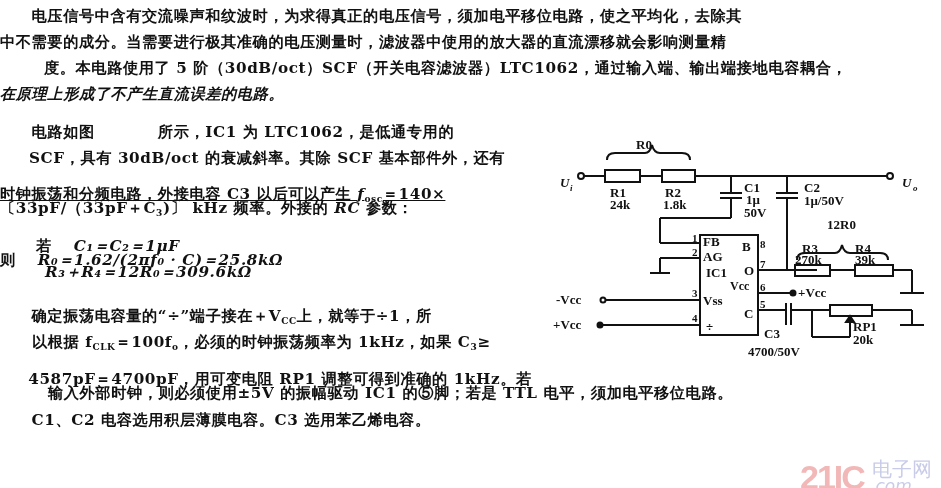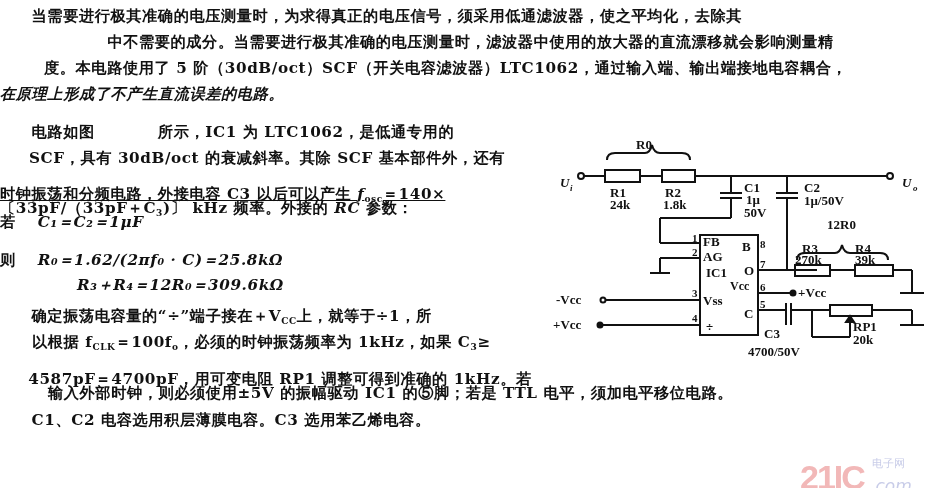--- a/index.html
+++ b/index.html
@@ -18,7 +18,7 @@
 </head>
 <body>
 
-<div class="line wide" style="top:6px;">　　当需要进行极其准确的电压测量时，为求得真正的电压信号，须采用低通滤波器，使之平均化，去除其</div>
+<div class="line wide" style="top:6px;">　　电压信号中含有交流噪声和纹波时，为求得真正的电压信号，须加电平移位电路，使之平均化，去除其</div>
 <div class="line wide" style="top:32px;text-align:center;">中不需要的成分。当需要进行极其准确的电压测量时，滤波器中使用的放大器的直流漂移就会影响测量精</div>
 <div class="line wide" style="top:58px;margin-left:44px;">度。本电路使用了 5 阶（30dB/oct）SCF（开关电容滤波器）LTC1062，通过输入端、输出端接地电容耦合，</div>
 <div class="line wide" style="top:84px;font-style:italic;">在原理上形成了不产生直流误差的电路。</div>

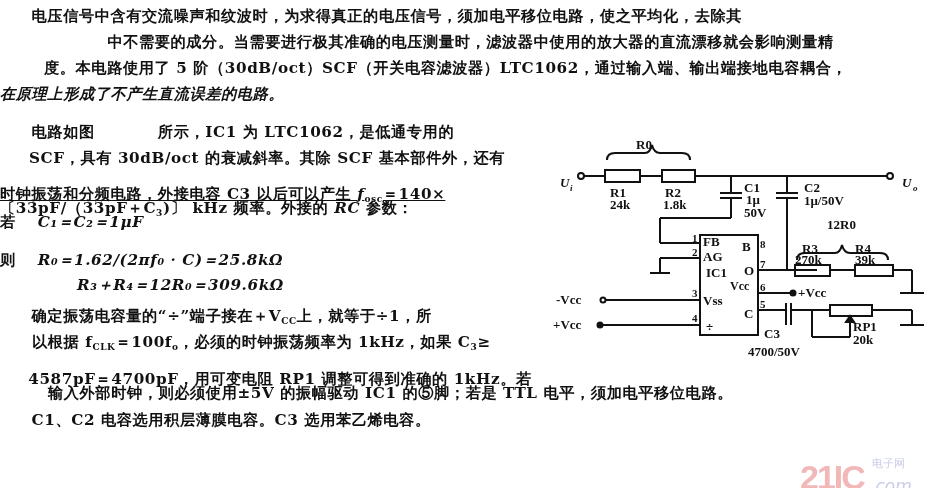--- a/index.html
+++ b/index.html
@@ -19,7 +19,7 @@
 <body>
 
 <div class="line wide" style="top:6px;">　　电压信号中含有交流噪声和纹波时，为求得真正的电压信号，须加电平移位电路，使之平均化，去除其</div>
-<div class="line wide" style="top:32px;text-align:center;">中不需要的成分。当需要进行极其准确的电压测量时，滤波器中使用的放大器的直流漂移就会影响测量精</div>
+<div class="line wide" style="top:32px;">中不需要的成分。当需要进行极其准确的电压测量时，滤波器中使用的放大器的直流漂移就会影响测量精</div>
 <div class="line wide" style="top:58px;margin-left:44px;">度。本电路使用了 5 阶（30dB/oct）SCF（开关电容滤波器）LTC1062，通过输入端、输出端接地电容耦合，</div>
 <div class="line wide" style="top:84px;font-style:italic;">在原理上形成了不产生直流误差的电路。</div>
 

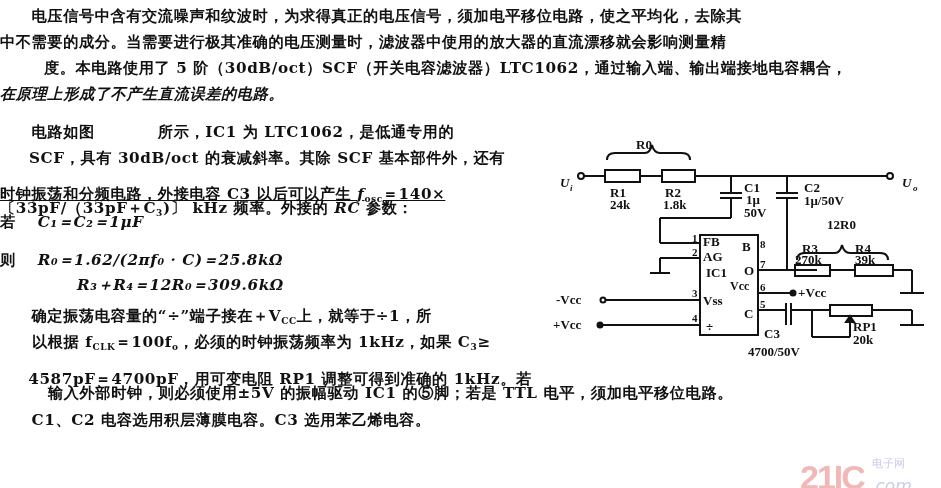--- a/index.html
+++ b/index.html
@@ -32,7 +32,7 @@
   <span>〔33pF/（33pF＋C</span><sub>3</sub><span>)〕 kHz 频率。外接的 </span><i>RC</i><span> 参数：</span>
 </div>
 
-<div class="line narrow" style="top:212px;">
+<div class="line narrow" style="top:236px;margin-left:36px;">
   <span>若</span><span style="display:inline-block;width:22px;"></span><i>C₁＝C₂＝1μF</i>
 </div>
 <div class="line narrow" style="top:250px;">

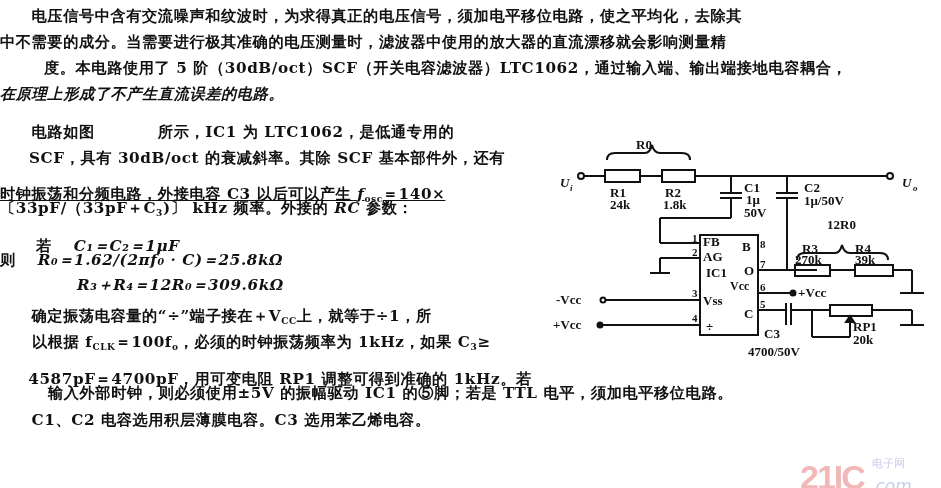--- a/index.html
+++ b/index.html
@@ -38,7 +38,7 @@
 <div class="line narrow" style="top:250px;">
   <span>则</span><span style="display:inline-block;width:22px;"></span><i>R₀＝1.62/(2πf₀ · C)＝25.8kΩ</i>
 </div>
-<div class="line narrow" style="top:275px;padding-left:32px;">
+<div class="line narrow" style="top:262px;">
   <span style="display:inline-block;width:45px;"></span><i>R₃＋R₄＝12R₀＝309.6kΩ</i>
 </div>
 

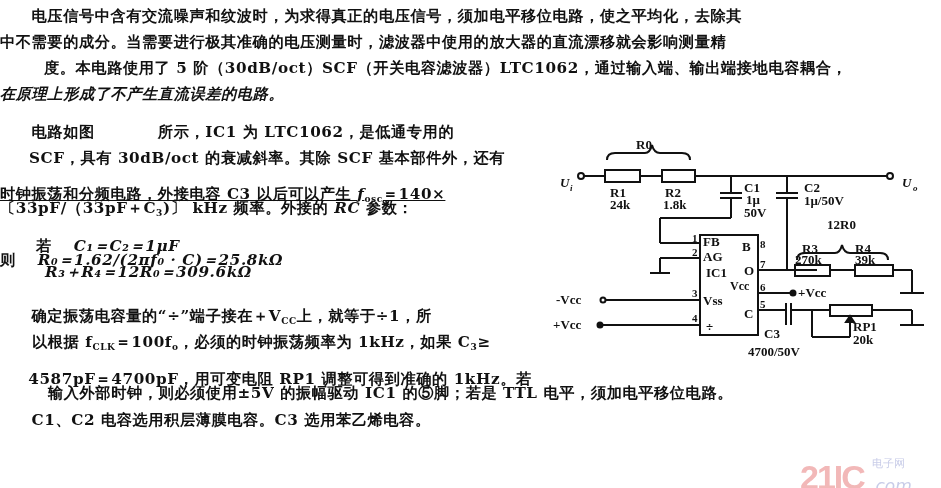--- a/index.html
+++ b/index.html
@@ -169,7 +169,7 @@
 
 <div class="wm">
   <span style="position:absolute;left:0;top:2px;font-family:'Liberation Sans',sans-serif;font-weight:bold;font-size:34px;color:#f2b8b8;letter-spacing:-2px;">21IC</span>
-  <span style="position:absolute;left:72px;top:0;font-family:'DejaVu Sans',sans-serif;font-size:11px;color:#c8cce8;">电子网</span>
+  <span style="position:absolute;left:72px;top:0;font-family:'DejaVu Sans',sans-serif;font-size:20px;color:#c8cce8;">电子网</span>
   <span style="position:absolute;left:70px;top:20px;font-family:'DejaVu Sans',sans-serif;font-style:italic;font-size:17px;color:#c8cce8;">.com</span>
 </div>
 

